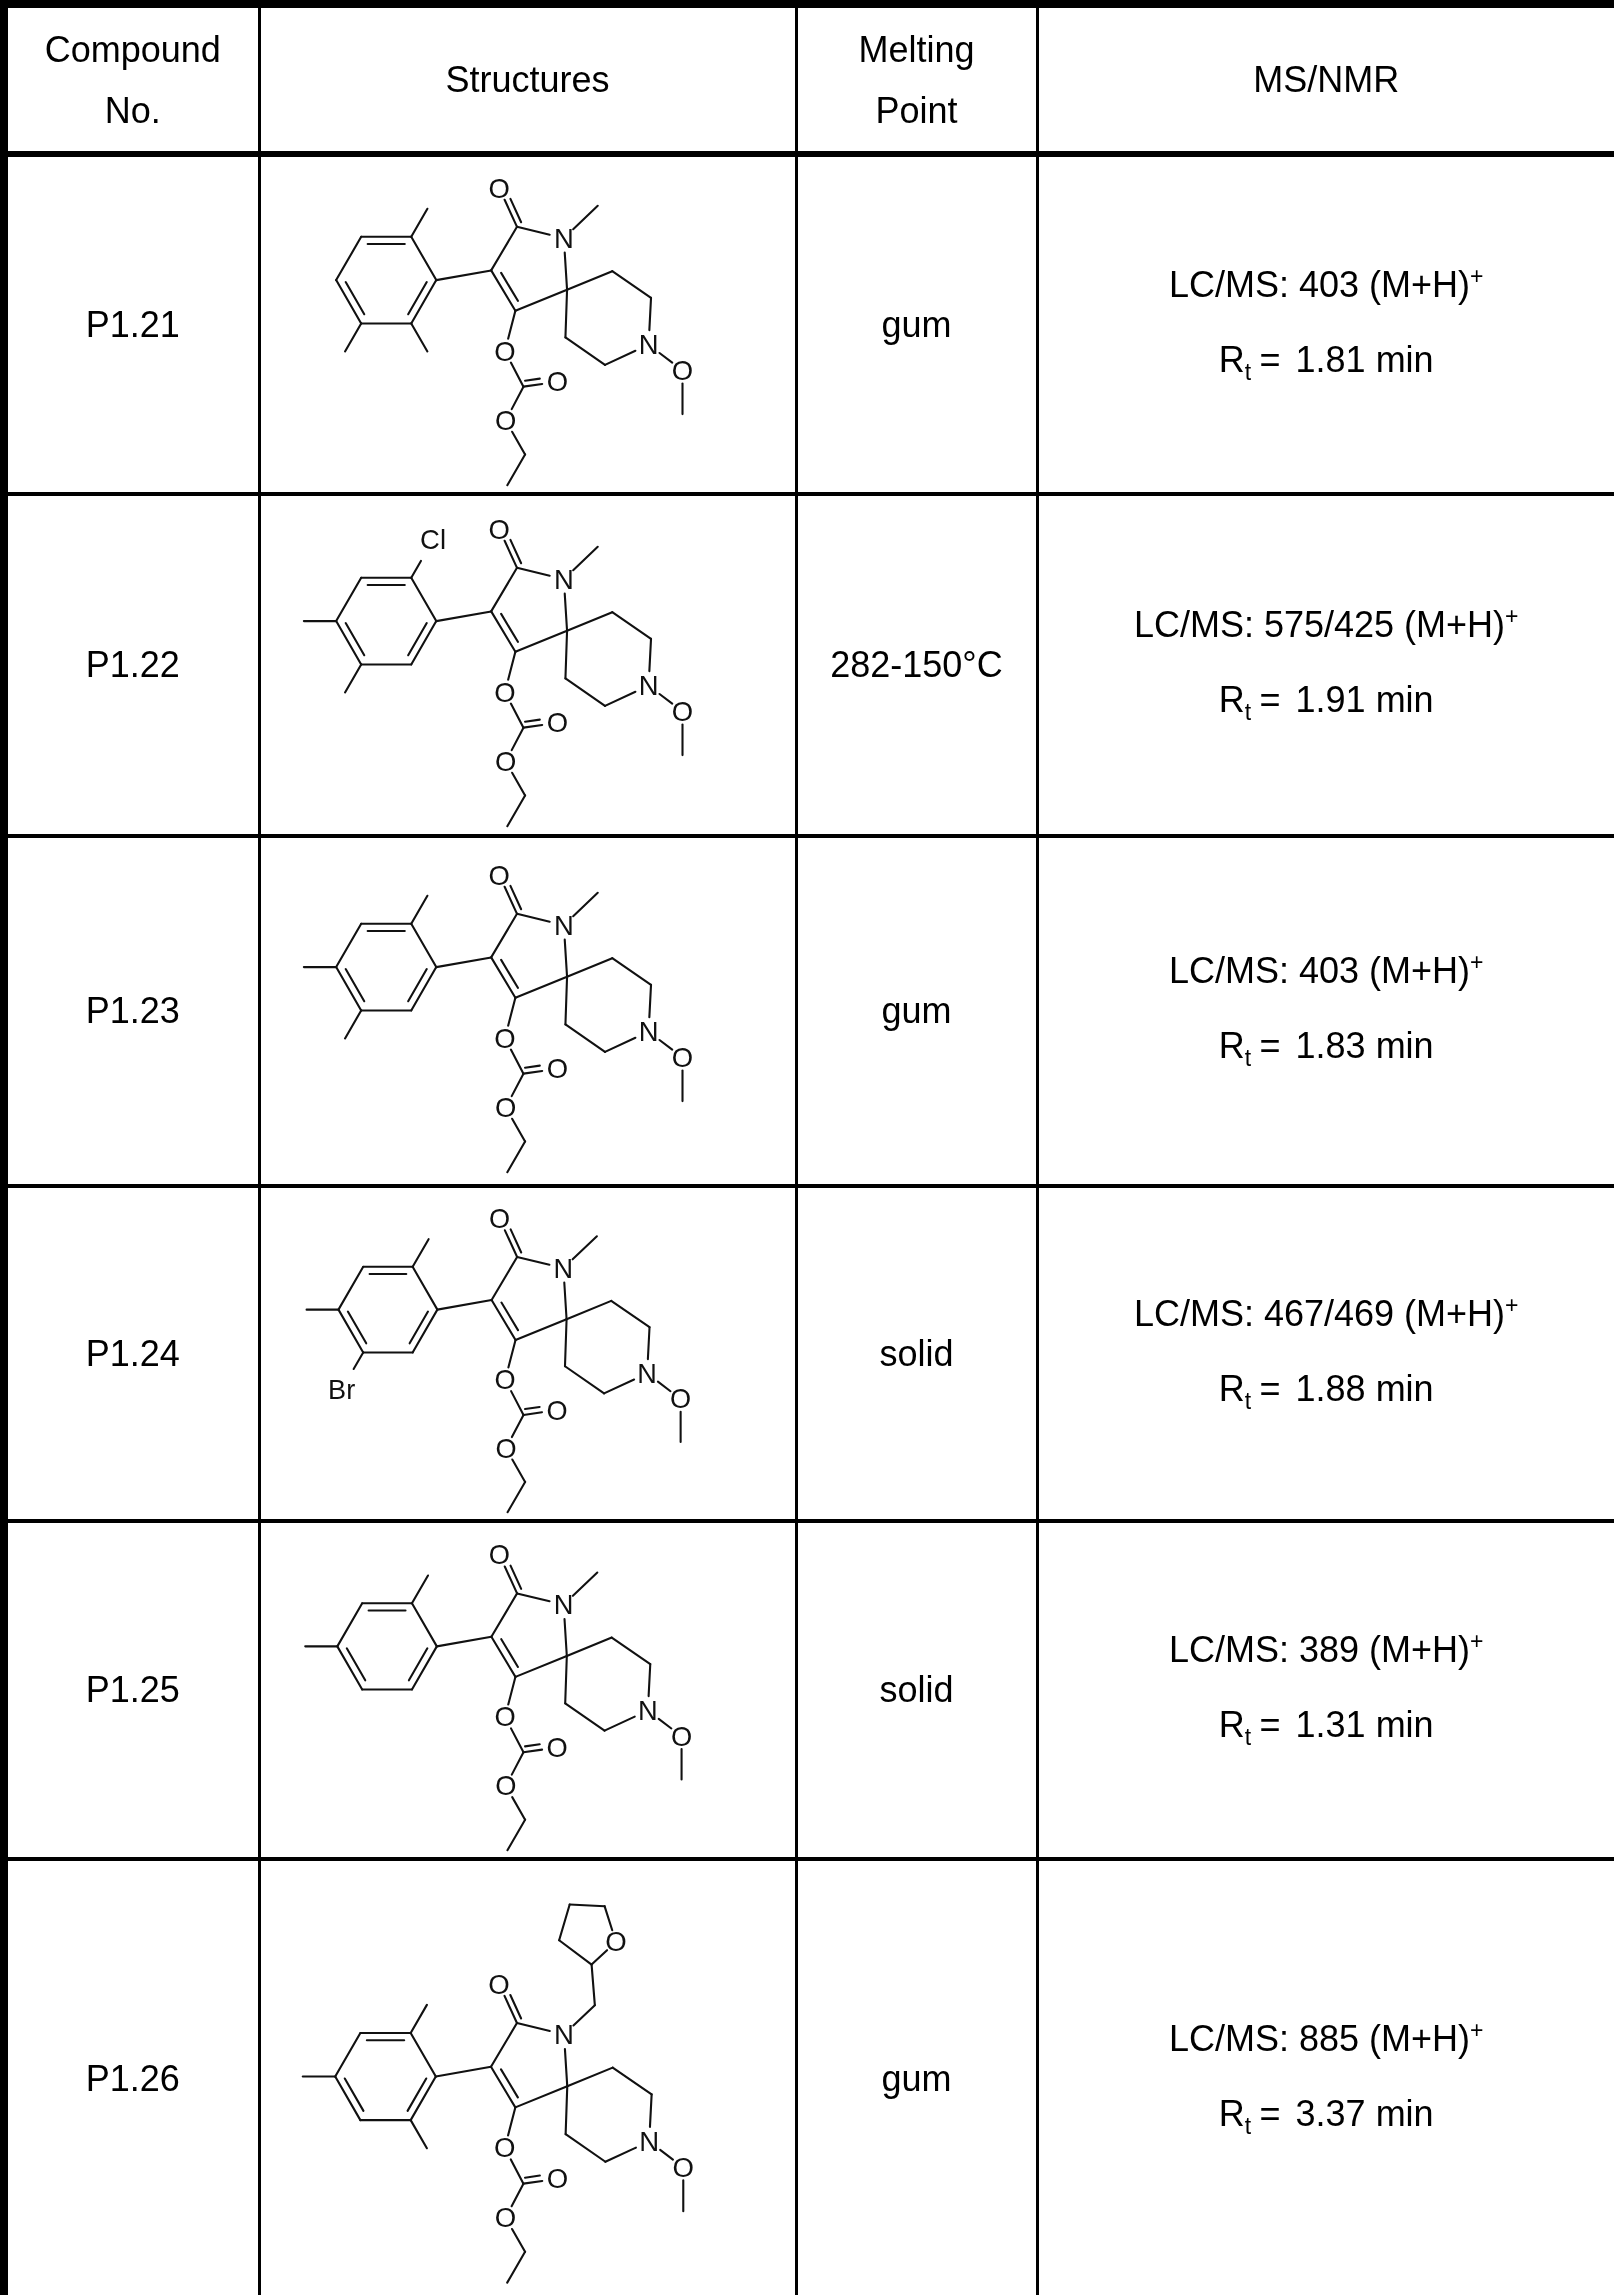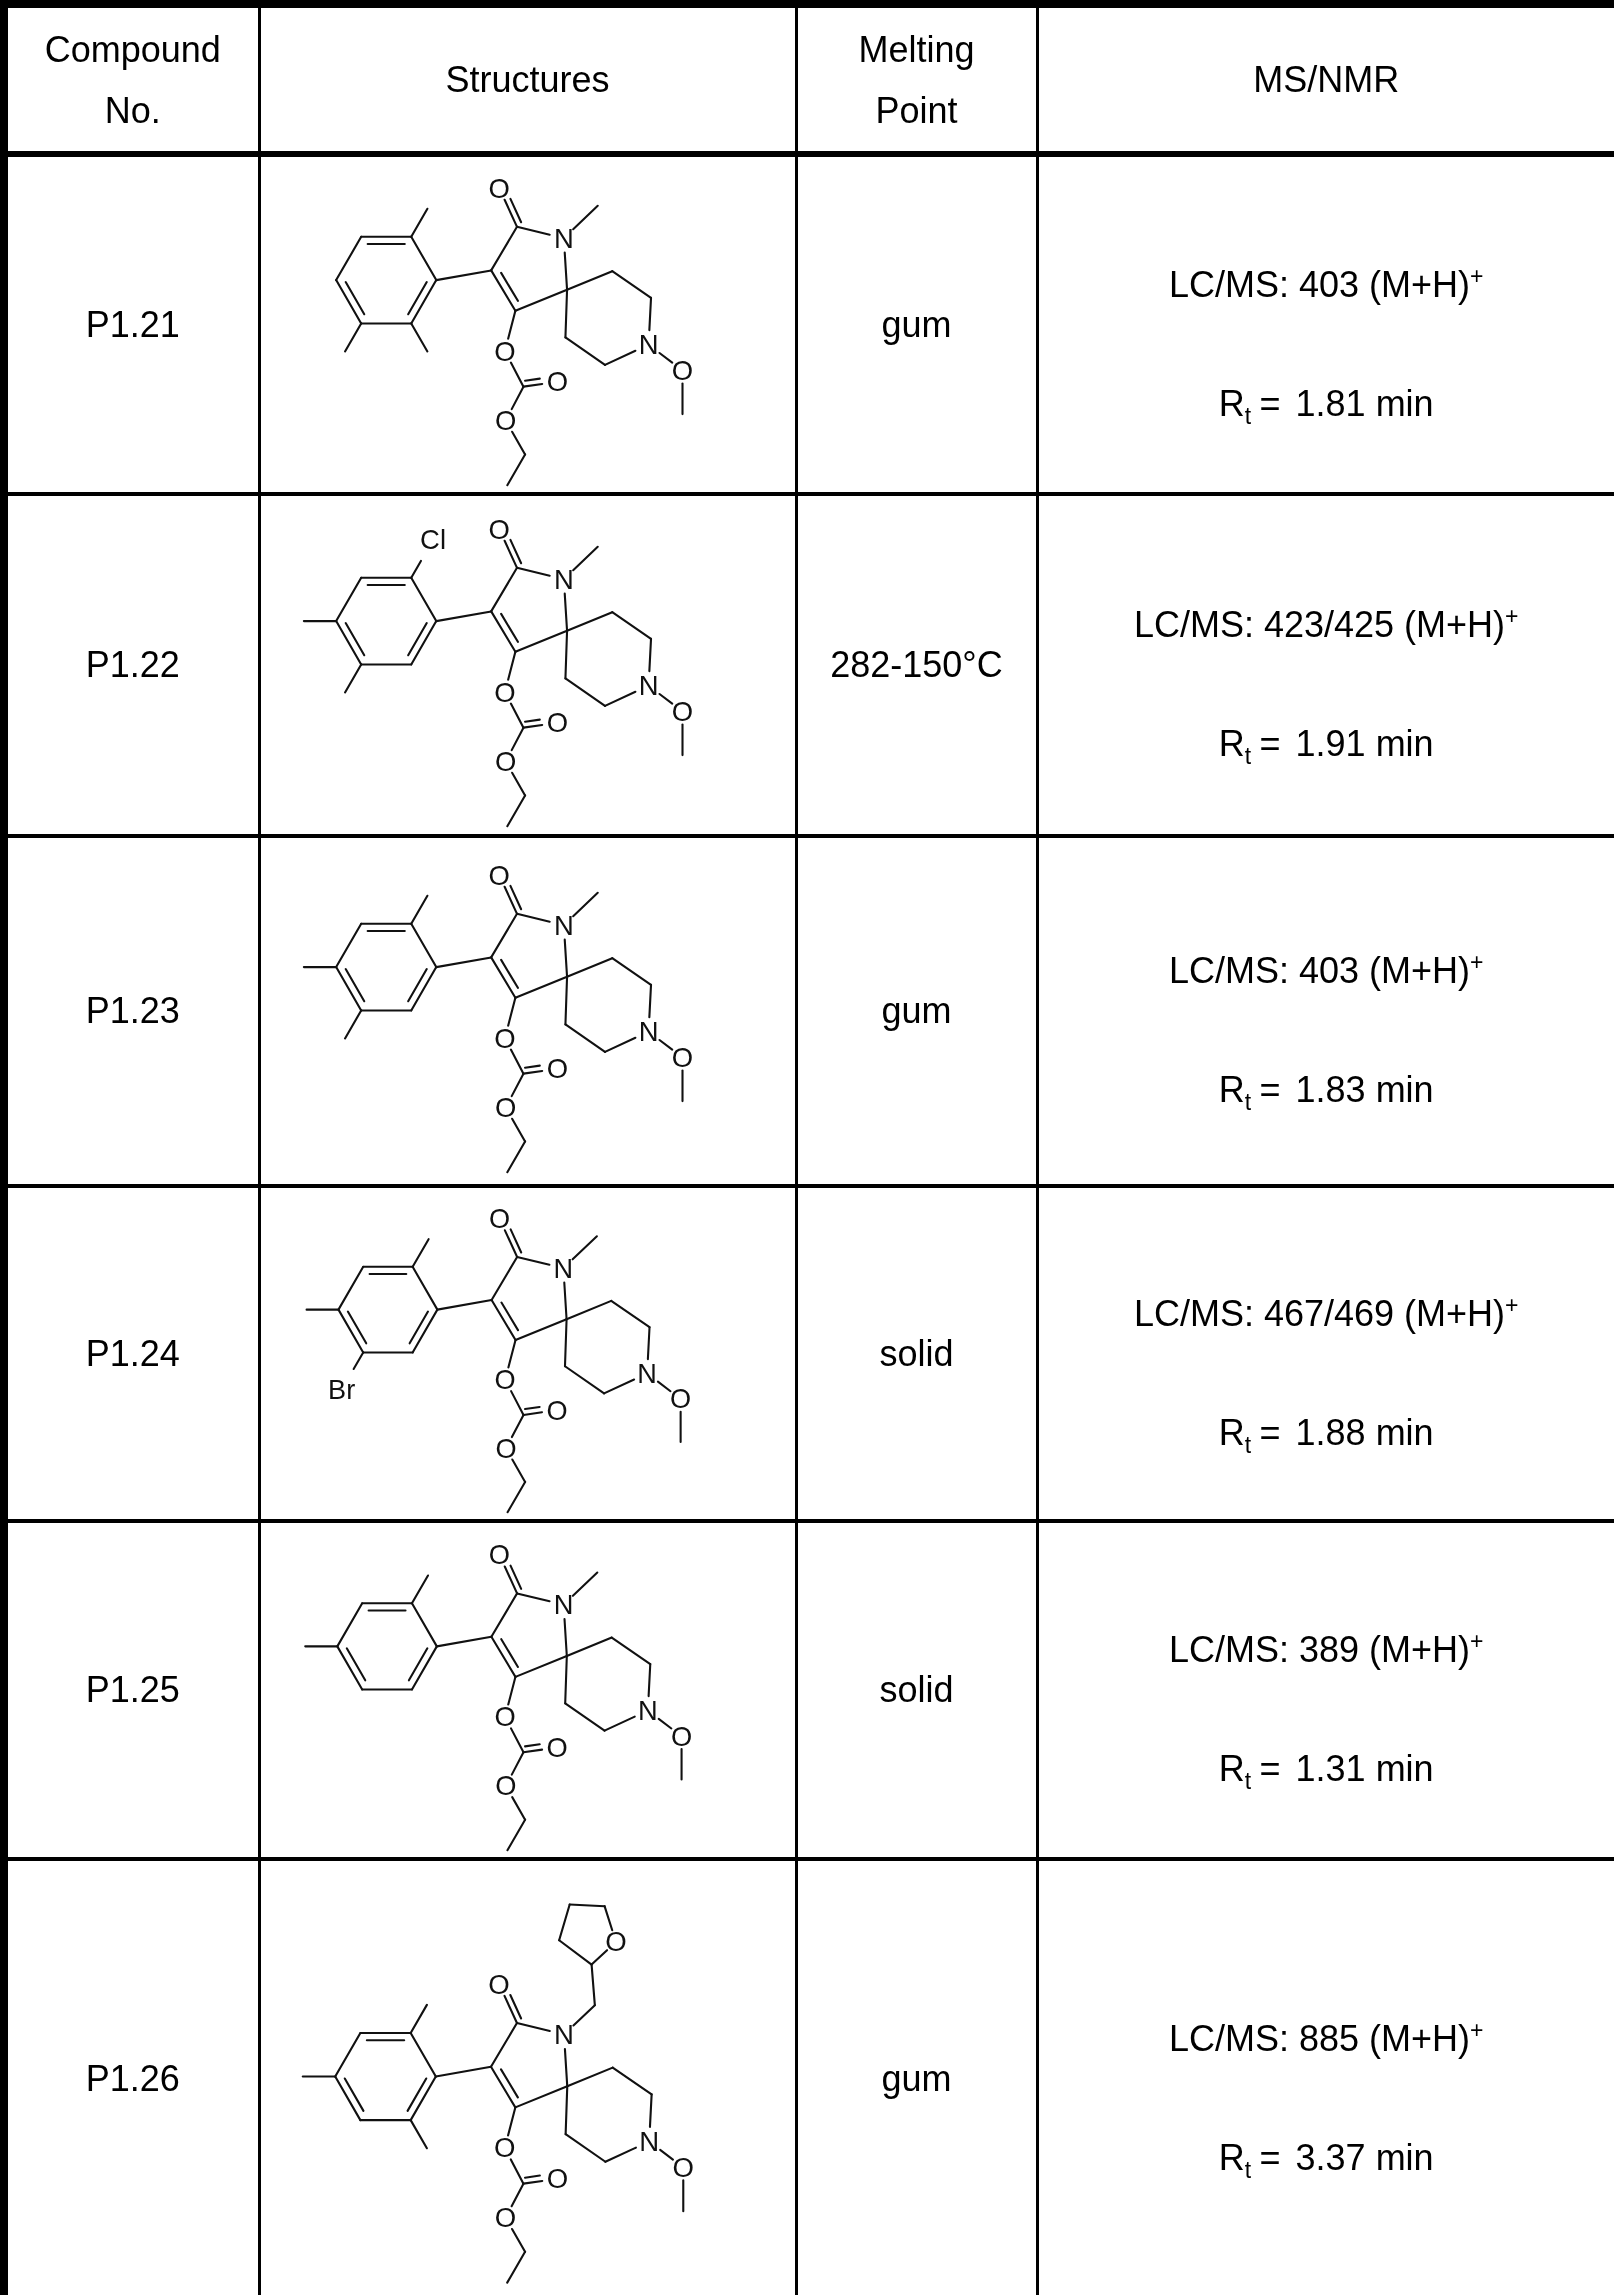--- a/index.html
+++ b/index.html
@@ -32,7 +32,7 @@
   td.st{padding:1.7px 0;}
   td.st svg{display:block;margin:0 auto;}
   .mswrap{display:flex;flex-direction:column;align-items:center;justify-content:center;gap:33px;}
-  .msl,.rtl{white-space:nowrap;margin-top:44px;}
+  .msl,.rtl{white-space:nowrap;}
   sup.sup{font-size:23px;vertical-align:super;}
   sub.sub{font-size:23px;vertical-align:sub;}
   .eq{margin:0 15px 0 8.3px;}

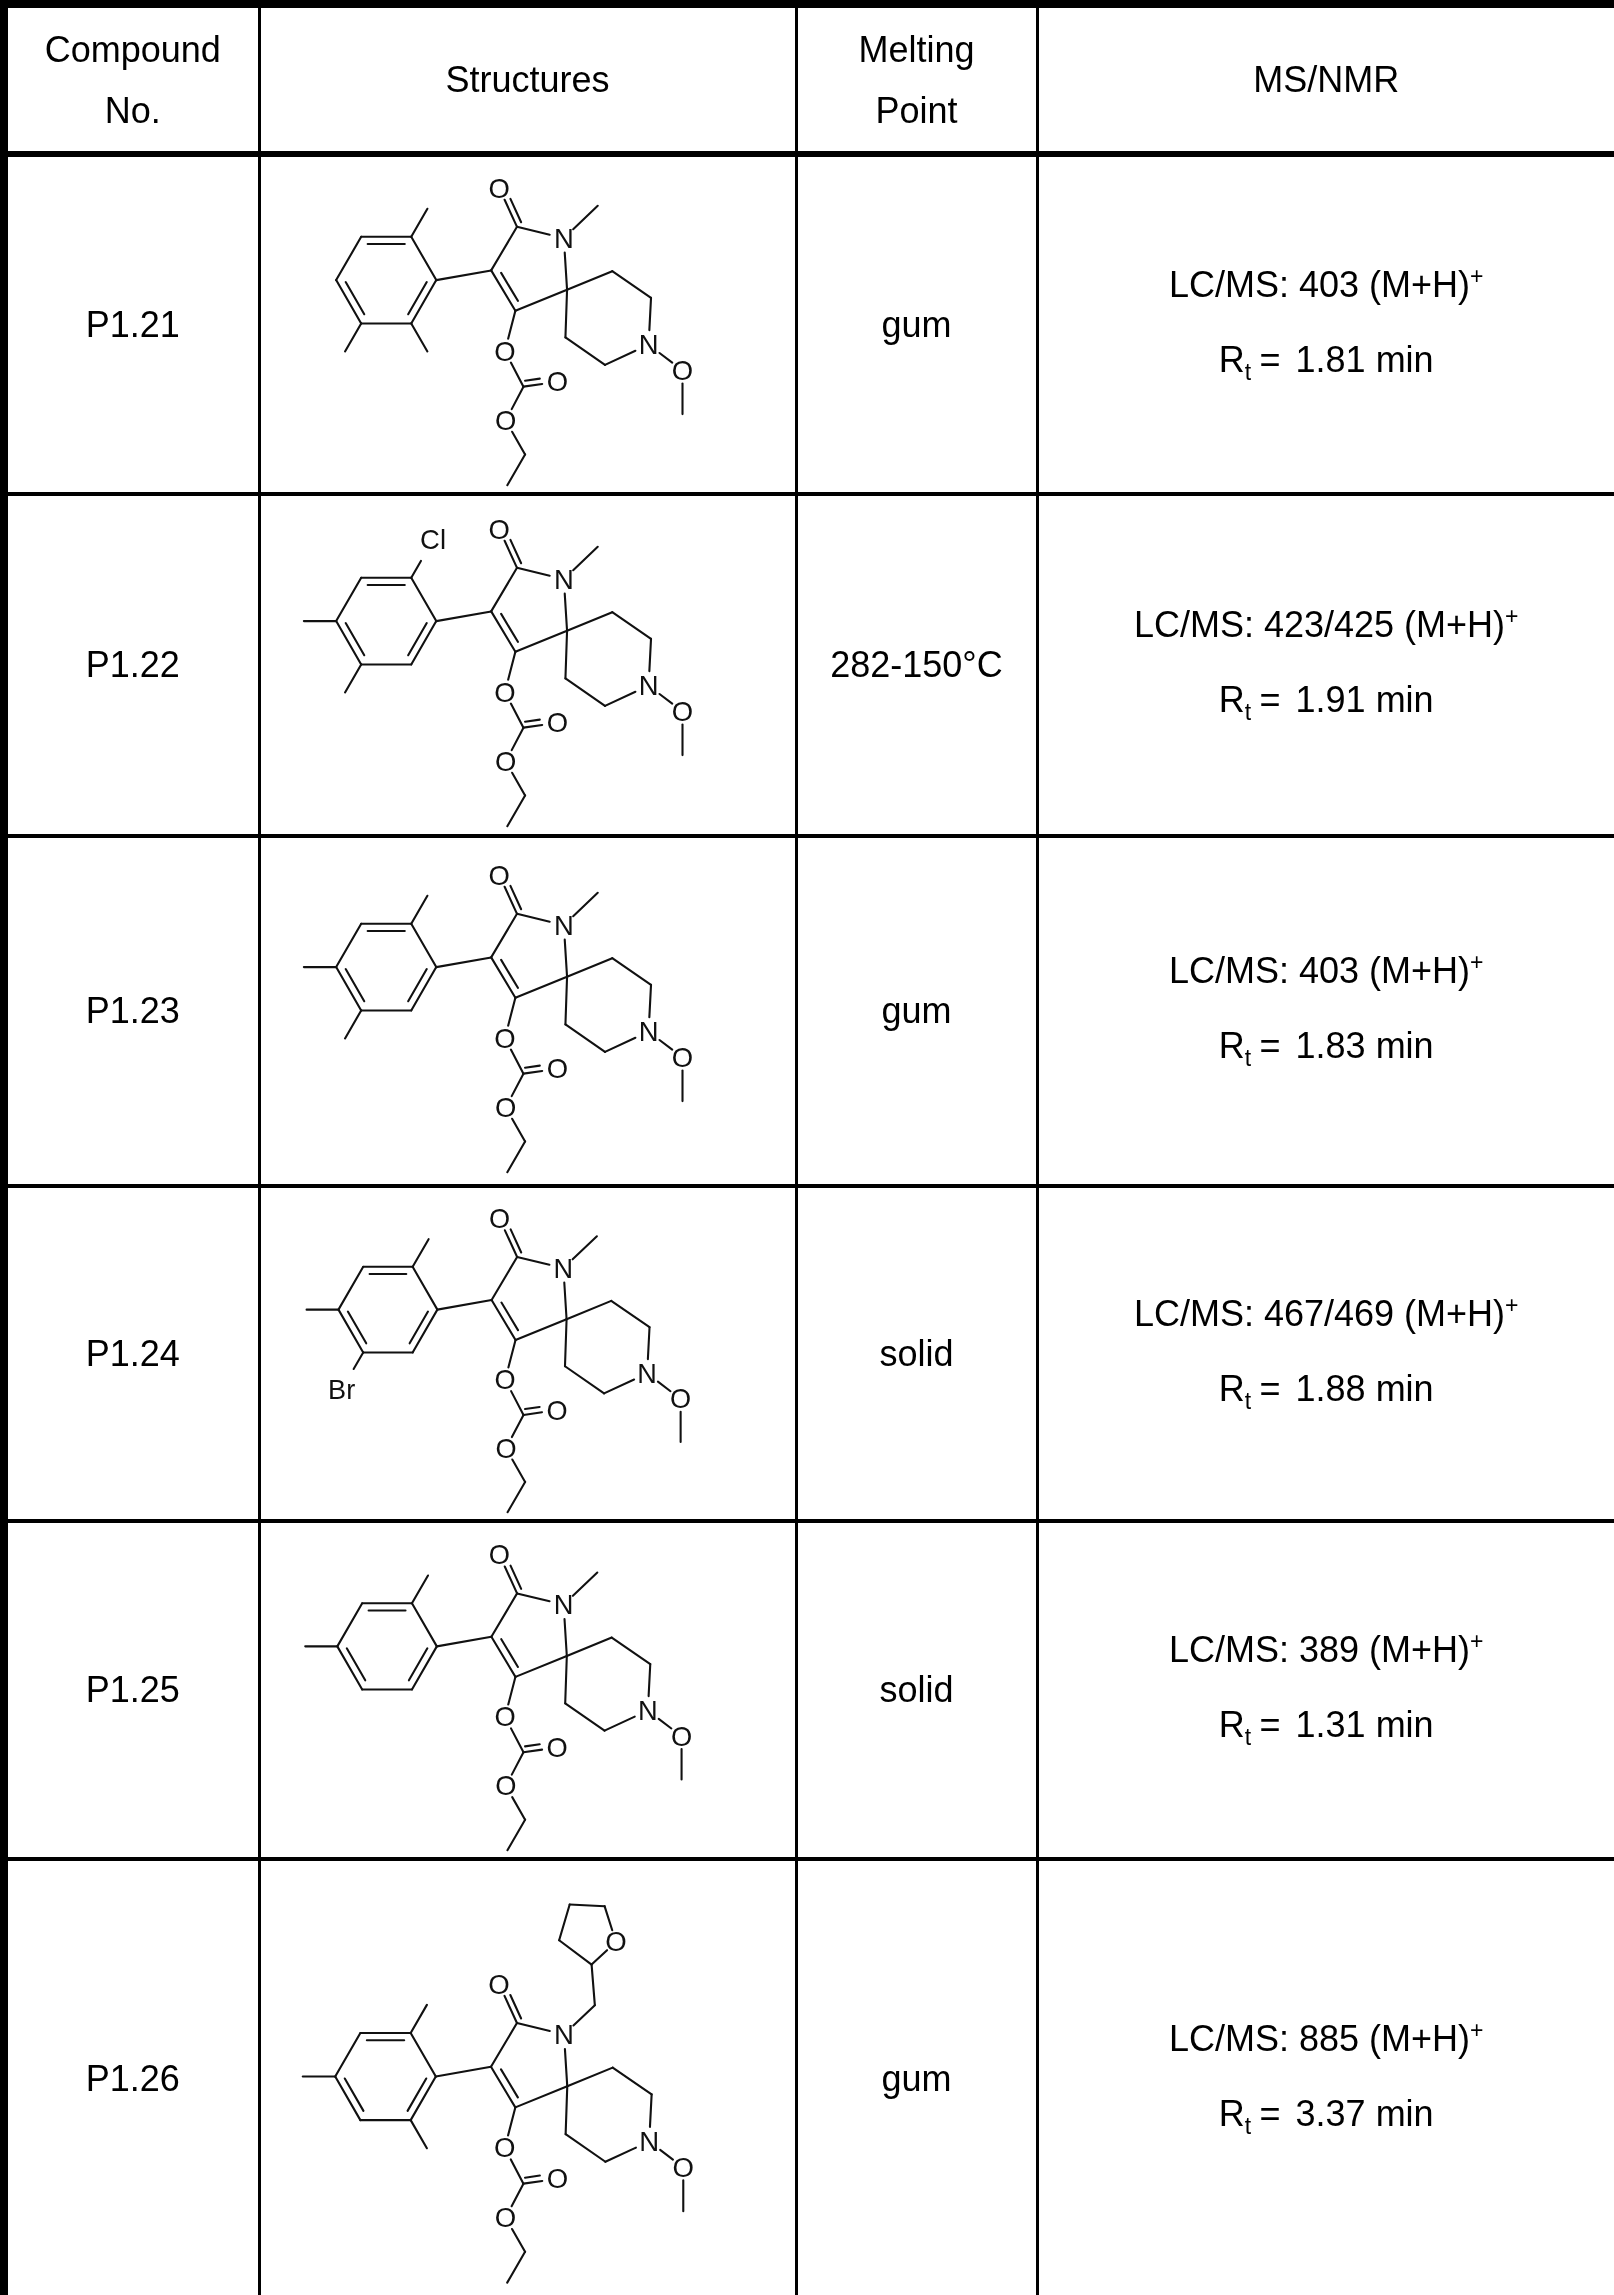--- a/index.html
+++ b/index.html
@@ -181,7 +181,7 @@
     <td class="mp"><span>282-150°C</span></td>
     <td class="ms">
       <div class="mswrap">
-        <div class="msl"><span>LC/MS: 423/425 (M+H)</span><sup class="sup">+</sup></div>
+        <div class="msl"><span>LC/MS: 575/425 (M+H)</span><sup class="sup">+</sup></div>
         <div class="rtl"><span>R</span><sub class="sub">t</sub><span class="eq">=</span><span>1.91 min</span></div>
       </div>
     </td>

